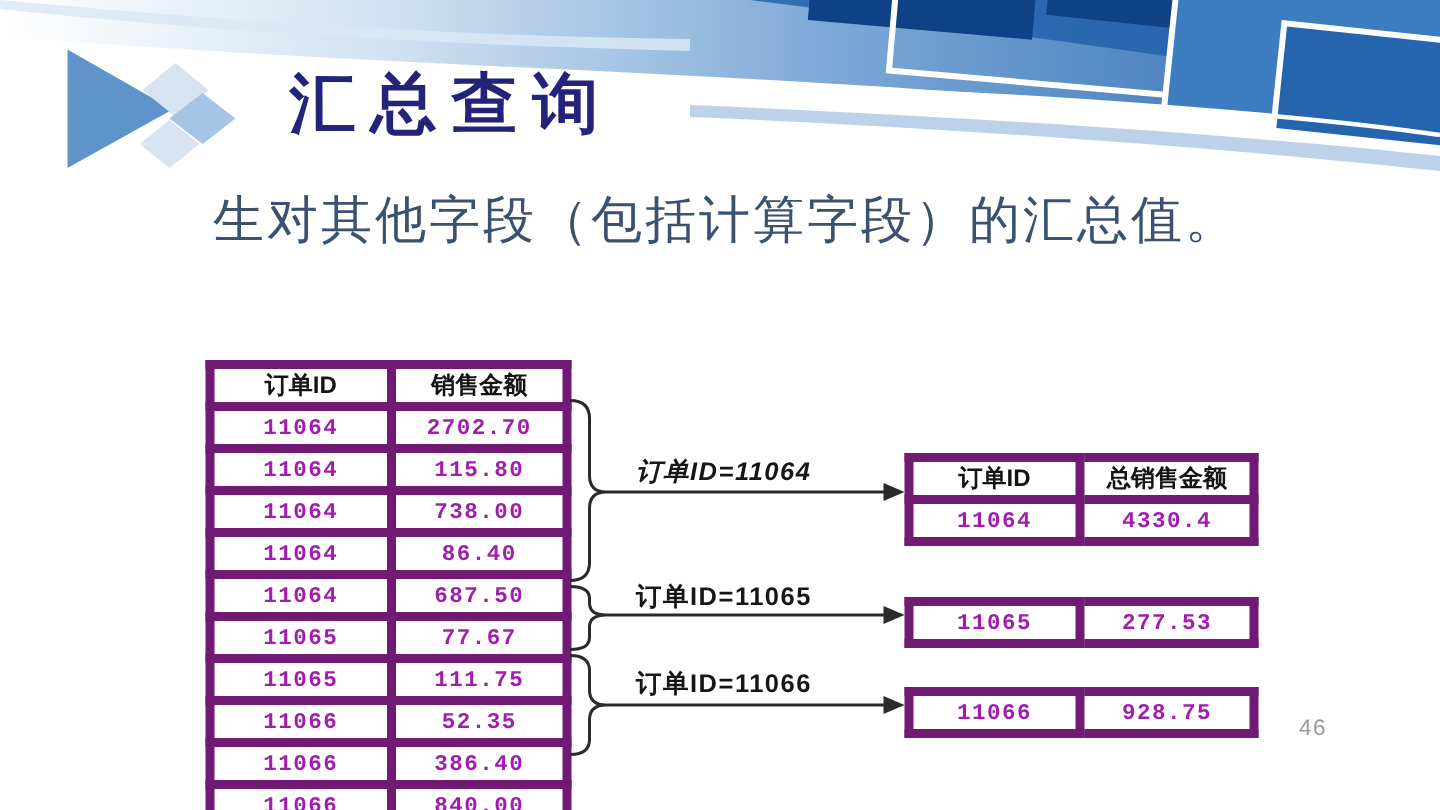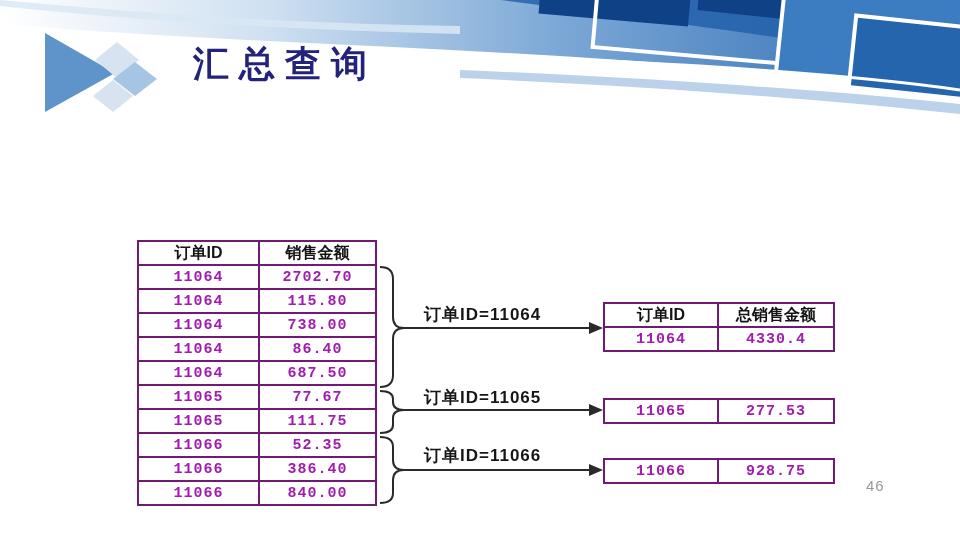--- a/index.html
+++ b/index.html
@@ -16,7 +16,7 @@
   .title{
     position:absolute;left:193px;top:40px;width:520px;
     font-family:"Liberation Serif",serif;
-    font-size:36px;font-weight:bold;letter-spacing:10px;
+    font-size:44px;font-weight:bold;letter-spacing:10px;
     color:#23237c;white-space:nowrap;
   }
 

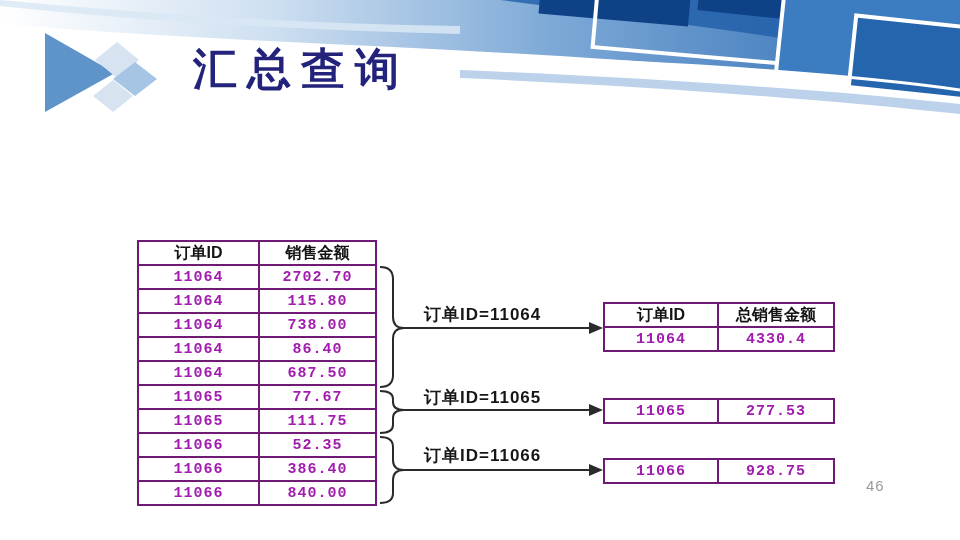--- a/index.html
+++ b/index.html
@@ -101,6 +101,7 @@
   <div class="title">汇总查询</div>
 
   <div class="bodytext">
+    <div>生对其他字段（包括计算字段）的汇总值。</div>
   </div>
 
   <table class="dg" id="src-table">

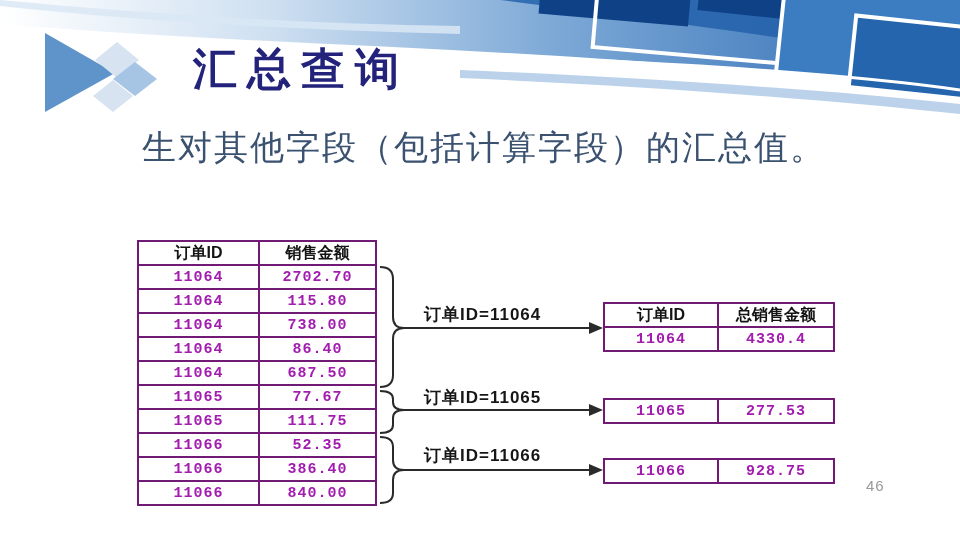--- a/index.html
+++ b/index.html
@@ -31,7 +31,7 @@
   
   table.dg{position:absolute;border-collapse:collapse;table-layout:fixed;background:#fff;}
   table.dg th,table.dg td{
-    border:2px solid #701a75;padding:0;margin:0;
+    border:6px solid #701a75;padding:0;margin:0;
     text-align:center;vertical-align:middle;height:22px;overflow:hidden;
   }
   table.dg th{

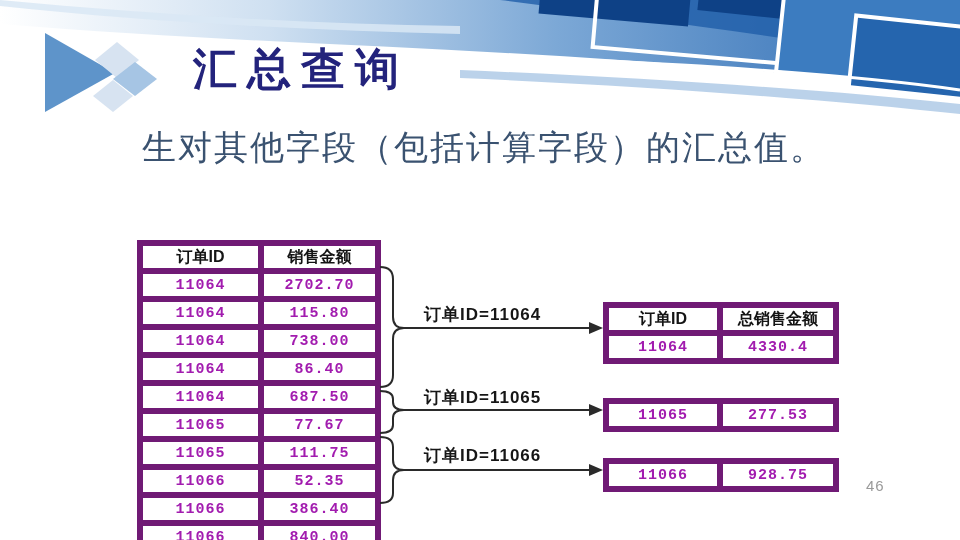--- a/index.html
+++ b/index.html
@@ -56,7 +56,7 @@
     font-family:"Liberation Sans",sans-serif;
     font-size:17px;font-weight:bold;color:#161616;letter-spacing:1px;
   }
-  #lbl-1{top:303px;} #lbl-2{top:386px;} #lbl-3{top:444px;}
+  #lbl-1{top:303px;font-style:italic;} #lbl-2{top:386px;} #lbl-3{top:444px;}
 
   
   .pagenum{

